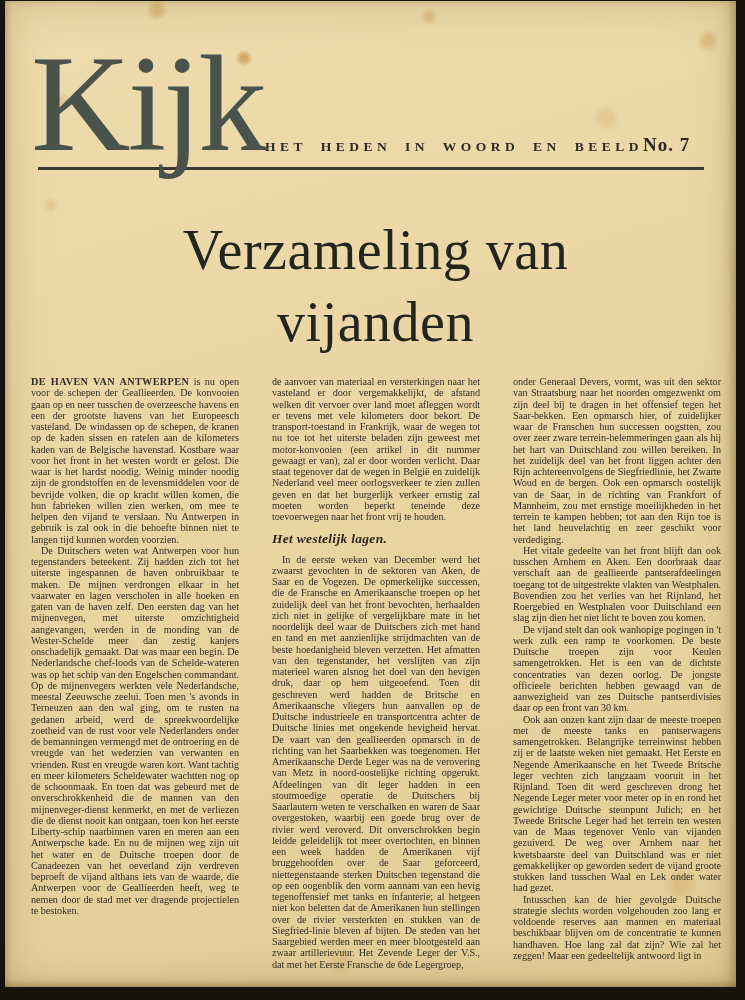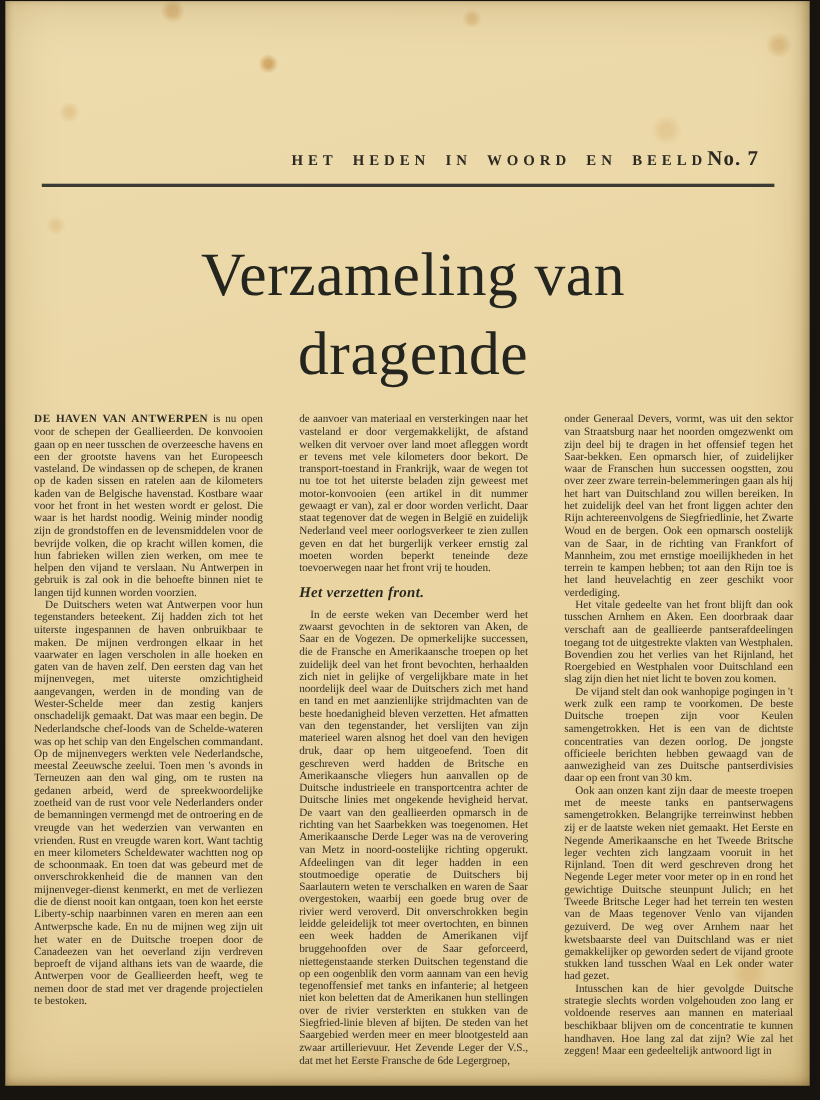--- a/index.html
+++ b/index.html
@@ -141,6 +141,7 @@
 <div class="stage">
   <div class="paper">
 
+    <div class="masthead-title">Kijk</div>
 
     <div class="masthead-row">
       <span class="tagline">HET HEDEN IN WOORD EN BEELD</span>

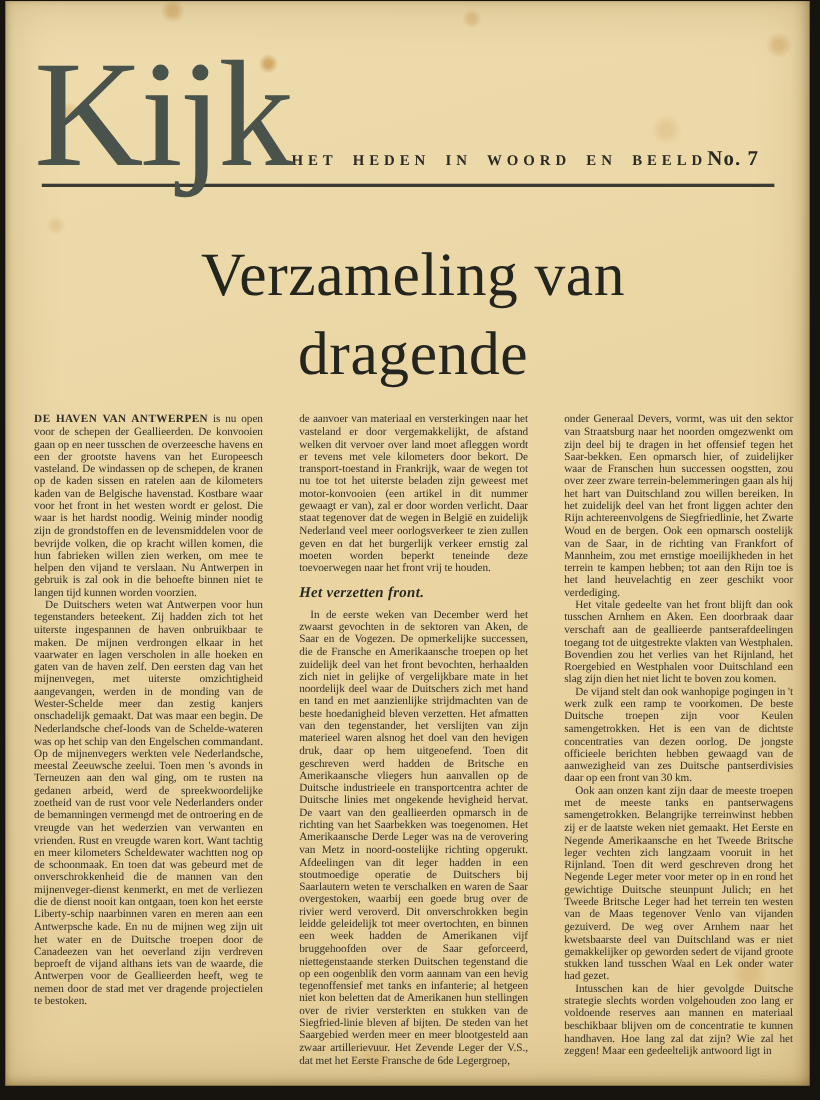--- a/index.html
+++ b/index.html
@@ -152,7 +152,7 @@
 
     <h1 class="headline">
       <span>Verzameling van</span><br>
-      <span>dragende</span>
+      <span>vijanden</span>
     </h1>
 
     <div class="columns">

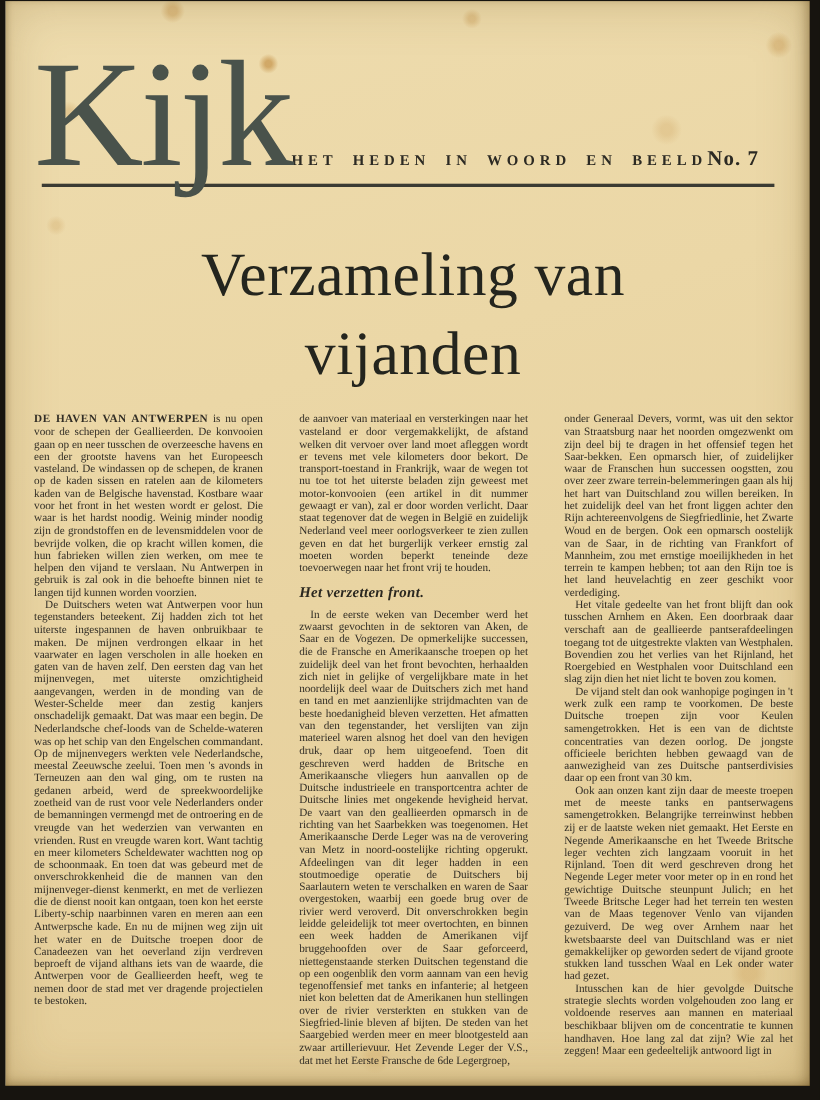--- a/index.html
+++ b/index.html
@@ -164,7 +164,7 @@
 
       <div class="col">
         <p>de aanvoer van materiaal en versterkingen naar het vasteland er door vergemakkelijkt, de afstand welken dit vervoer over land moet afleggen wordt er tevens met vele kilometers door bekort.  De transport-toestand in Frankrijk, waar de wegen tot nu toe tot het uiterste beladen zijn geweest met motor-konvooien (een artikel in dit nummer gewaagt er van), zal er door worden verlicht. Daar staat tegenover dat de wegen in België en zuidelijk Nederland veel meer oorlogsverkeer te zien zullen geven en dat het burgerlijk verkeer ernstig zal moeten worden beperkt teneinde deze toevoerwegen naar het front vrij te houden.</p>
-        <p class="subhead">Het verzetten front.</p>
+        <p class="subhead">Het westelijk lagen.</p>
         <p class="indent">In de eerste weken van December werd het zwaarst gevochten in de sektoren van Aken, de Saar en de Vogezen.  De opmerkelijke successen, die de Fransche en Amerikaansche troepen op het zuidelijk deel van het front bevochten, herhaalden zich niet in gelijke of vergelijkbare mate in het noordelijk deel waar de Duitschers zich met hand en tand en met aanzienlijke strijdmachten van de beste hoedanigheid bleven verzetten.  Het afmatten van den tegenstander, het verslijten van zijn materieel waren alsnog het doel van den hevigen druk, daar op hem uitgeoefend.  Toen dit geschreven werd hadden de Britsche en Amerikaansche vliegers hun aanvallen op de Duitsche industrieele en transportcentra achter de Duitsche linies met ongekende hevigheid hervat.  De vaart van den geallieerden opmarsch in de richting van het Saarbekken was toegenomen.  Het Amerikaansche Derde Leger was na de verovering van Metz in noord-oostelijke richting opgerukt. Afdeelingen van dit leger hadden in een stoutmoedige operatie de Duitschers bij Saarlautern weten te verschalken en waren de Saar overgestoken, waarbij een goede brug over de rivier werd veroverd.  Dit onverschrokken begin leidde geleidelijk tot meer overtochten, en binnen een week hadden de Amerikanen vijf bruggehoofden over de Saar geforceerd, niettegenstaande sterken Duitschen tegenstand die op een oogenblik den vorm aannam van een hevig tegenoffensief met tanks en infanterie; al hetgeen niet kon beletten dat de Amerikanen hun stellingen over de rivier versterkten en stukken van de Siegfried-linie bleven af bijten.  De steden van het Saargebied werden meer en meer blootgesteld aan zwaar artillerievuur.  Het Zevende Leger der V.S., dat met het Eerste Fransche de 6de Legergroep,</p>
       </div>
 

